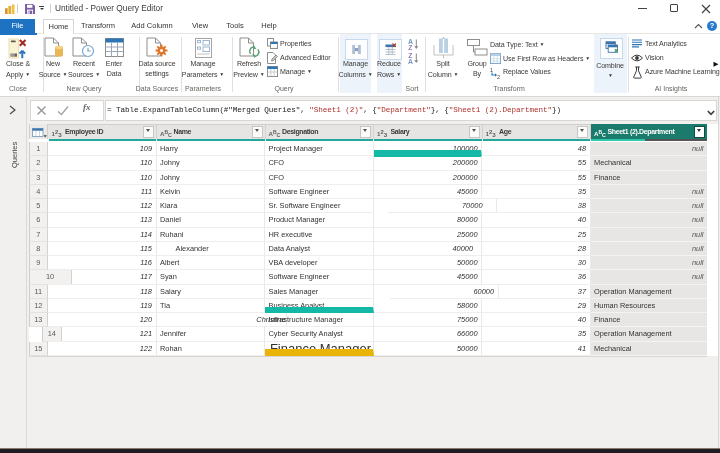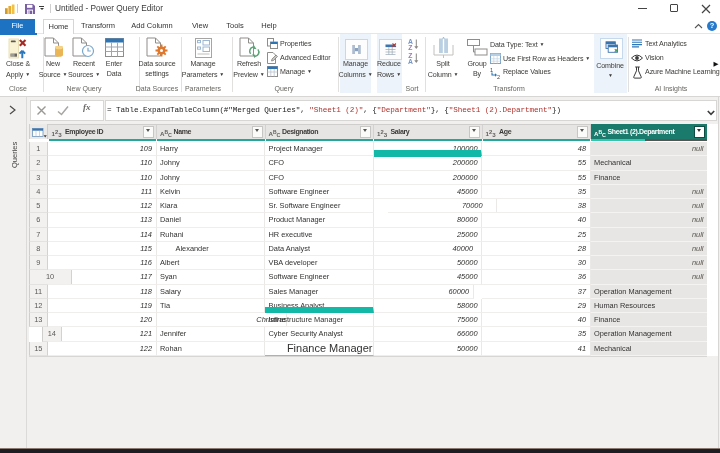--- a/index.html
+++ b/index.html
@@ -356,7 +356,7 @@
 <div class="abs" style="left:48px;top:284.5px;width:108.5px;height:14.25px;border-right:1px solid #ebe9e7;border-bottom:1px solid #f0eeec;font-size:7.4px;color:#323130;line-height:13.25px;white-space:nowrap;overflow:hidden;text-align:right;padding-right:3.5px;font-style:italic;">118</div>
 <div class="abs" style="left:156.5px;top:284.5px;width:108.5px;height:14.25px;border-right:1px solid #ebe9e7;border-bottom:1px solid #f0eeec;font-size:7.4px;color:#323130;line-height:13.25px;white-space:nowrap;overflow:hidden;text-align:left;padding-left:3.5px;">Salary</div>
 <div class="abs" style="left:265px;top:284.5px;width:108.5px;height:14.25px;border-right:1px solid #ebe9e7;border-bottom:1px solid #f0eeec;font-size:7.4px;color:#323130;line-height:13.25px;white-space:nowrap;overflow:hidden;text-align:left;padding-left:3.5px;">Sales Manager</div>
-<div class="abs" style="left:365px;top:284.5px;width:108.5px;height:14.25px;border-right:1px solid #ebe9e7;border-bottom:1px solid #f0eeec;font-size:7.4px;color:#323130;line-height:13.25px;white-space:nowrap;overflow:hidden;text-align:right;padding-right:3.5px;font-style:italic;">60000</div>
+<div class="abs" style="left:390px;top:284.5px;width:108.5px;height:14.25px;border-right:1px solid #ebe9e7;border-bottom:1px solid #f0eeec;font-size:7.4px;color:#323130;line-height:13.25px;white-space:nowrap;overflow:hidden;text-align:right;padding-right:3.5px;font-style:italic;">60000</div>
 <div class="abs" style="left:482px;top:284.5px;width:108.5px;height:14.25px;border-right:1px solid #ebe9e7;border-bottom:1px solid #f0eeec;font-size:7.4px;color:#323130;line-height:13.25px;white-space:nowrap;overflow:hidden;text-align:right;padding-right:3.5px;font-style:italic;">37</div>
 <div class="abs" style="left:590.5px;top:284.5px;width:116.5px;height:14.25px;background:#e8e6e4;border-bottom:1px solid #f4f3f1;font-size:7.4px;color:#323130;line-height:13.25px;text-align:left;padding-left:3.5px;white-space:nowrap;">Operation Management</div>
 <div class="abs" style="left:28.5px;top:298.75px;width:19.5px;height:14.25px;background:#f3f1ef;border-left:1px solid #d0cecc;border-right:1px solid #d4d2d0;border-bottom:1px solid #e4e2e0;color:#5b5957;font-size:7.4px;text-align:center;line-height:14.25px;">12</div>

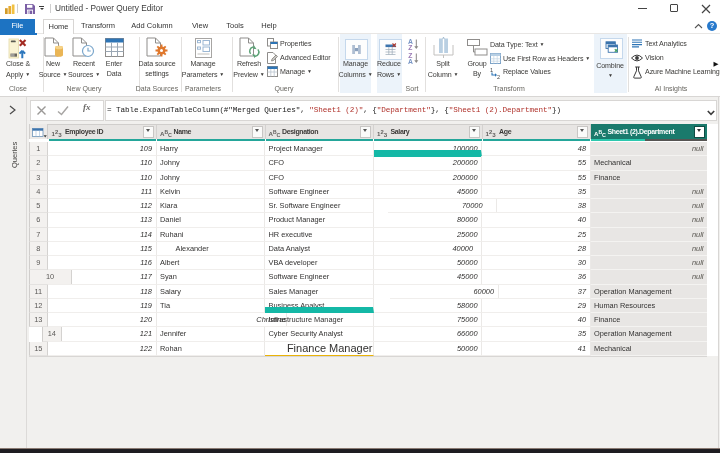--- a/index.html
+++ b/index.html
@@ -383,7 +383,7 @@
 <div class="abs" style="left:28.5px;top:341.5px;width:19.5px;height:14.25px;background:#f3f1ef;border-left:1px solid #d0cecc;border-right:1px solid #d4d2d0;border-bottom:1px solid #e4e2e0;color:#5b5957;font-size:7.4px;text-align:center;line-height:14.25px;">15</div>
 <div class="abs" style="left:48px;top:341.5px;width:108.5px;height:14.25px;border-right:1px solid #ebe9e7;border-bottom:1px solid #f0eeec;font-size:7.4px;color:#323130;line-height:13.25px;white-space:nowrap;overflow:hidden;text-align:right;padding-right:3.5px;font-style:italic;">122</div>
 <div class="abs" style="left:156.5px;top:341.5px;width:108.5px;height:14.25px;border-right:1px solid #ebe9e7;border-bottom:1px solid #f0eeec;font-size:7.4px;color:#323130;line-height:13.25px;white-space:nowrap;overflow:hidden;text-align:left;padding-left:3.5px;">Rohan</div>
-<div class="abs" style="left:265px;top:341.5px;width:108.5px;height:14.25px;border-right:1px solid #ebe9e7;border-bottom:1px solid #eab308;font-size:11px;color:#323130;line-height:13.25px;white-space:nowrap;overflow:hidden;text-align:right;padding-left:3.5px;">Finance Manager</div>
+<div class="abs" style="left:265px;top:341.5px;width:108.5px;height:14.25px;border-right:1px solid #ebe9e7;border-bottom:7px solid #eab308;font-size:13px;color:#323130;line-height:13.25px;white-space:nowrap;overflow:hidden;text-align:center;padding-left:3.5px;">Finance Manager</div>
 <div class="abs" style="left:373.5px;top:341.5px;width:108.5px;height:14.25px;border-right:1px solid #ebe9e7;border-bottom:1px solid #f0eeec;font-size:7.4px;color:#323130;line-height:13.25px;white-space:nowrap;overflow:hidden;text-align:right;padding-right:3.5px;font-style:italic;">50000</div>
 <div class="abs" style="left:482px;top:341.5px;width:108.5px;height:14.25px;border-right:1px solid #ebe9e7;border-bottom:1px solid #f0eeec;font-size:7.4px;color:#323130;line-height:13.25px;white-space:nowrap;overflow:hidden;text-align:right;padding-right:3.5px;font-style:italic;">41</div>
 <div class="abs" style="left:590.5px;top:341.5px;width:116.5px;height:14.25px;background:#e8e6e4;border-bottom:1px solid #f4f3f1;font-size:7.4px;color:#323130;line-height:13.25px;text-align:left;padding-left:3.5px;white-space:nowrap;">Mechanical</div>

